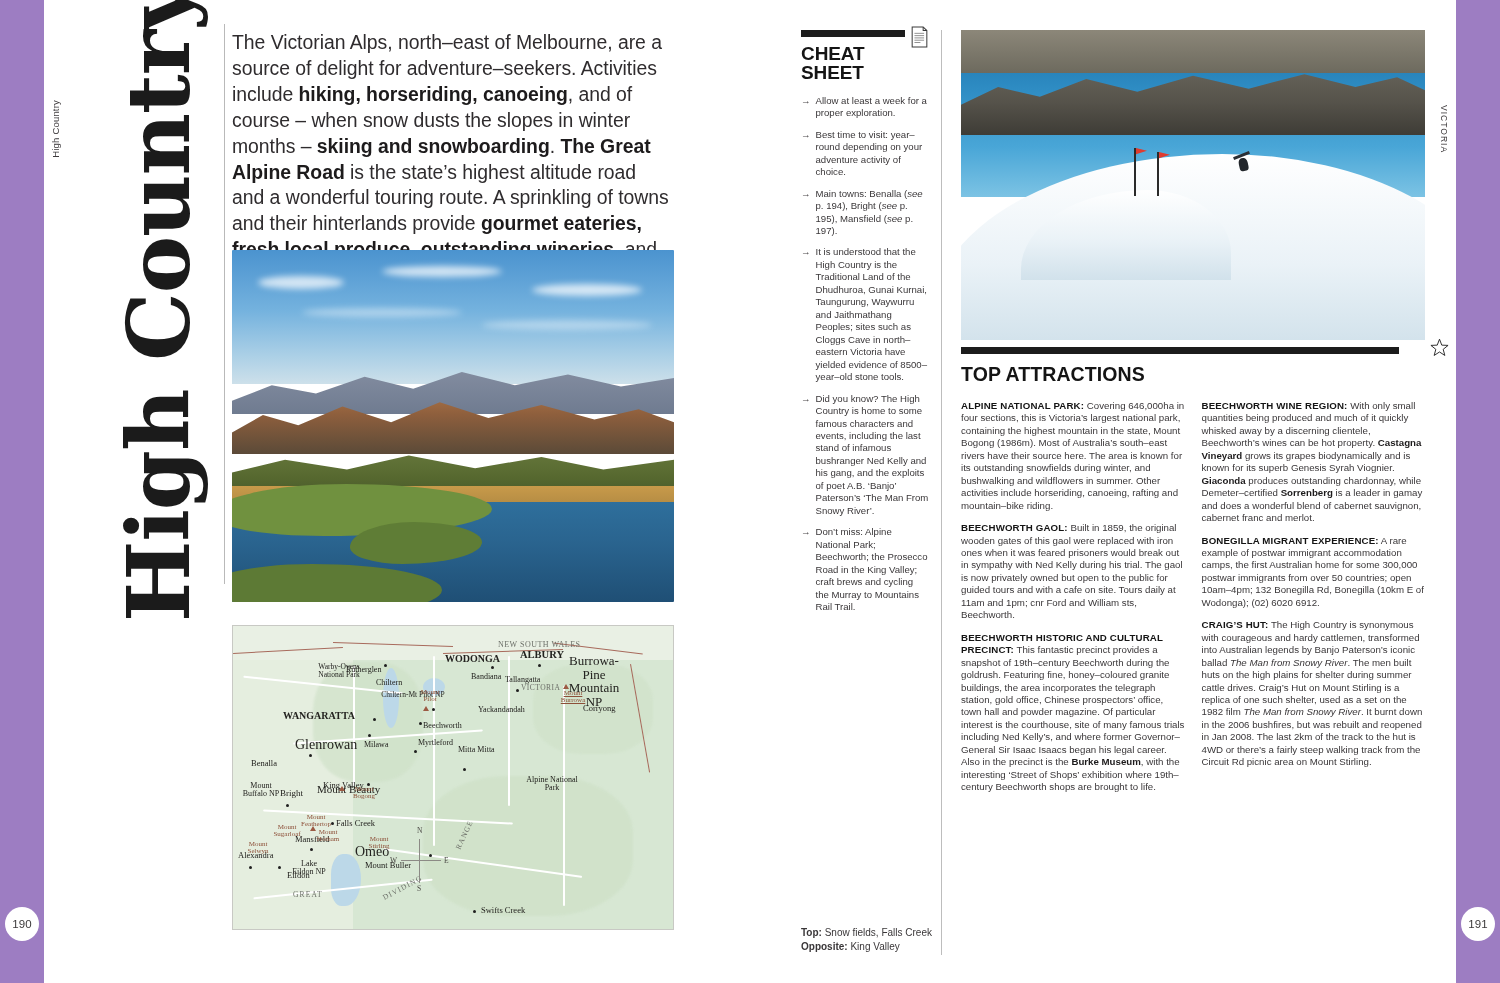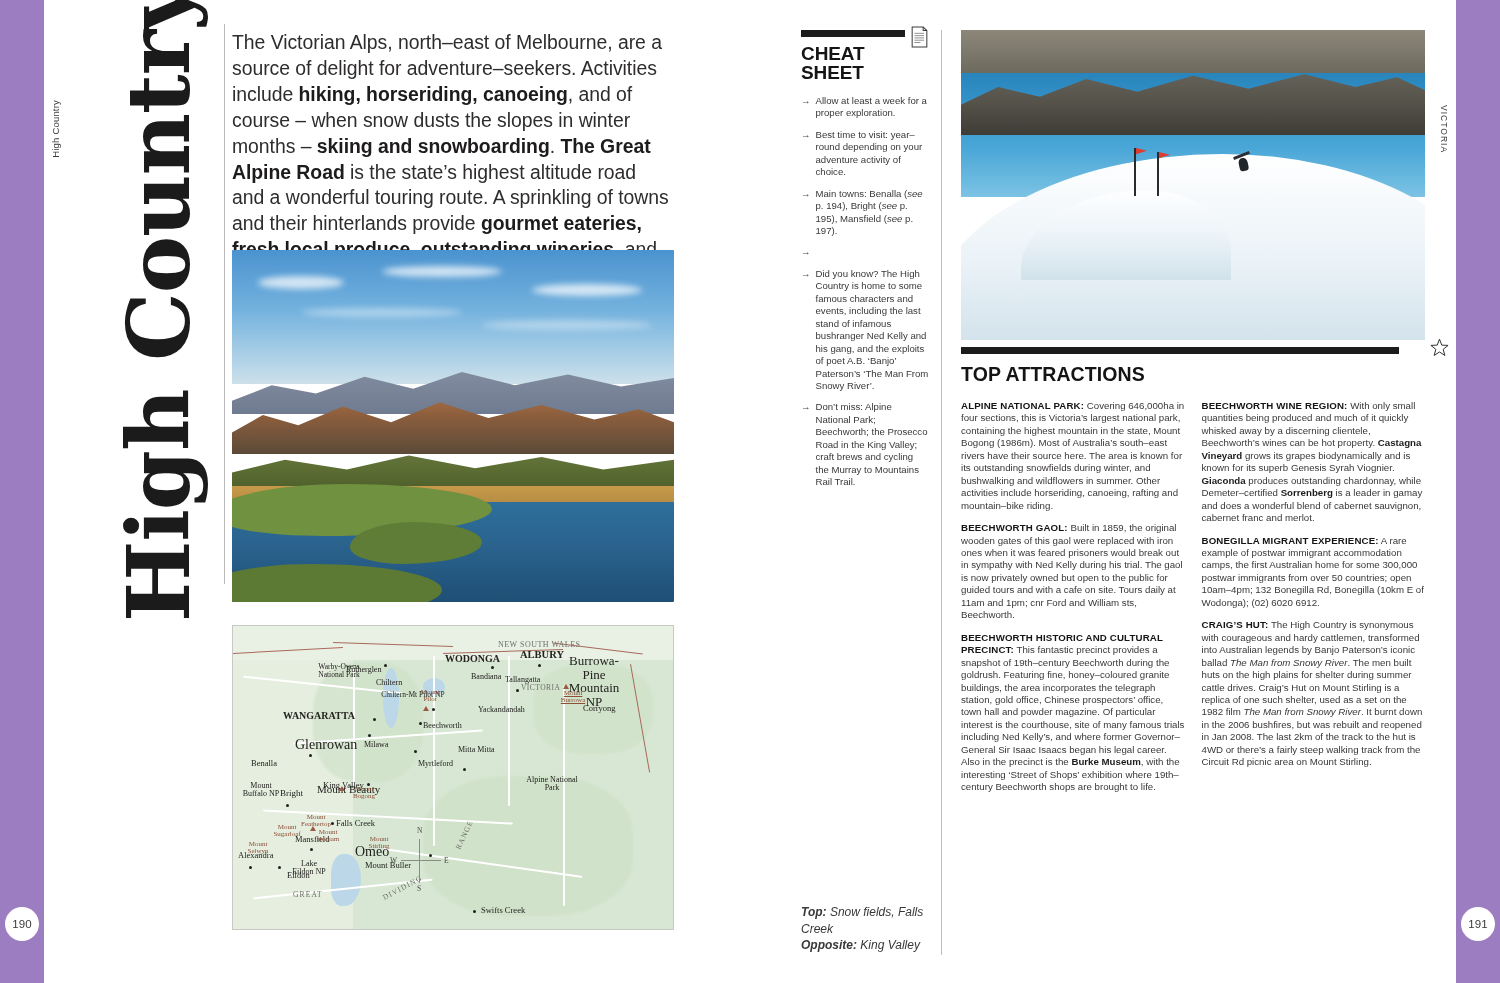--- a/index.html
+++ b/index.html
@@ -501,6 +501,7 @@
         </div>
         <div class="cheat-item">
           <span class="cheat-arrow">→</span>
+          <span>It is understood that the High Country is the Traditional Land of the Dhudhuroa, Gunai Kurnai, Taungurung, Waywurru and Jaithmathang Peoples; sites such as Cloggs Cave in north–eastern Victoria have yielded evidence of 8500–year–old stone tools.</span>
         </div>
         <div class="cheat-item">
           <span class="cheat-arrow">→</span>

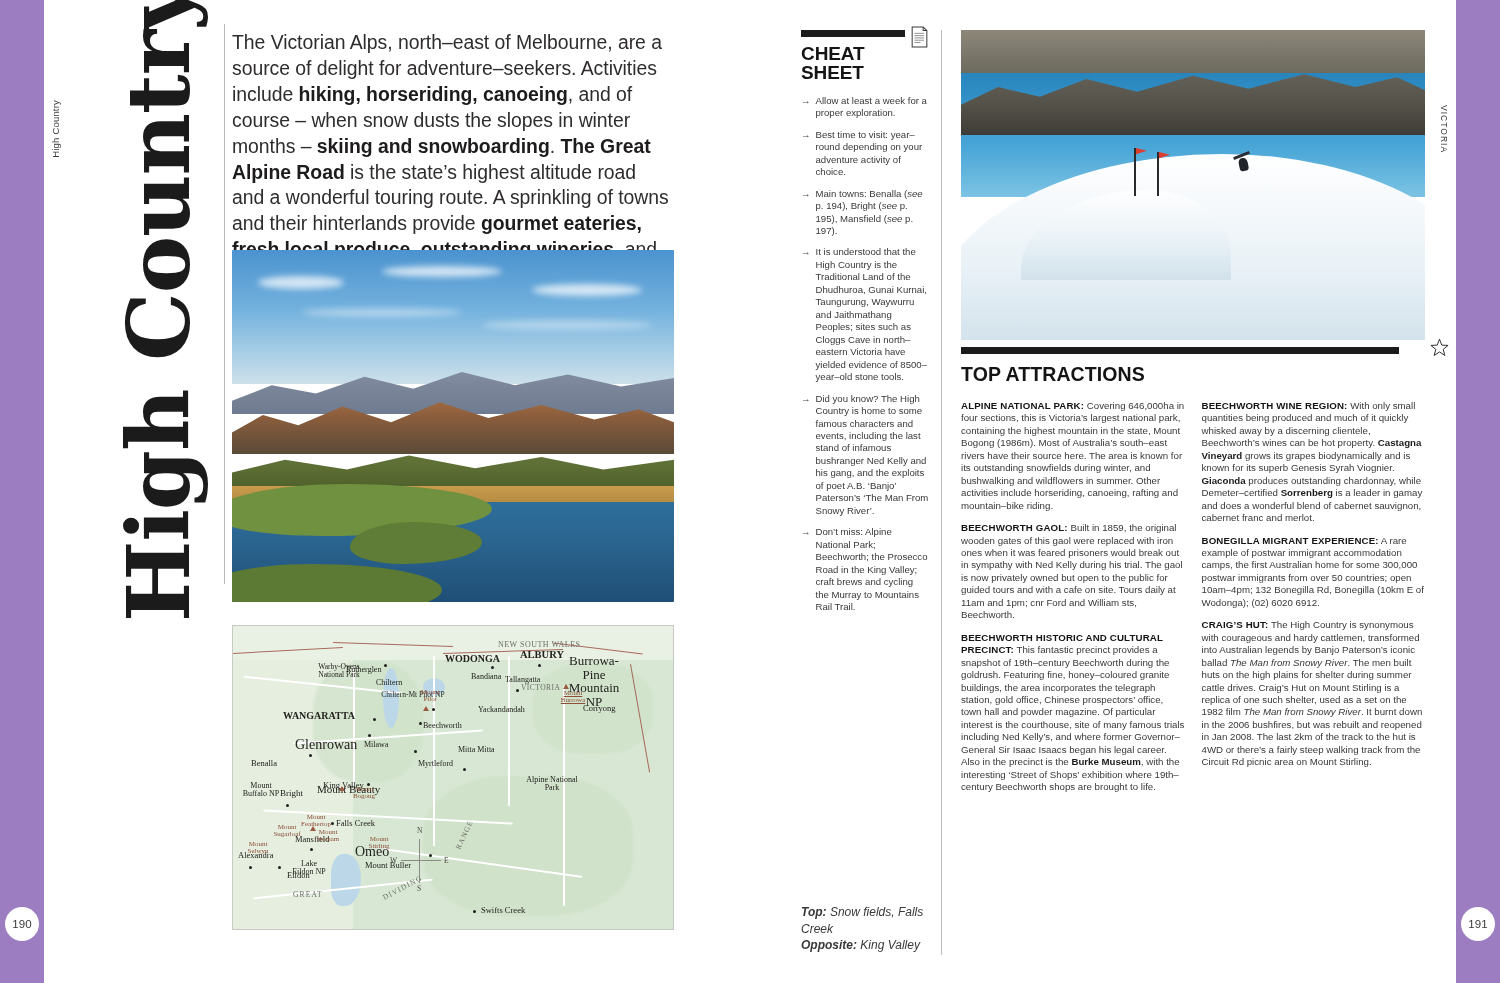--- a/index.html
+++ b/index.html
@@ -400,7 +400,7 @@
       <div class="map-lbl" style="left:190px; top:96px; font-size:8px;">Beechworth</div>
       <div class="map-dot" style="left:186px; top:96px;"></div>
       <div class="map-lbl" style="left:350px; top:78px; font-size:8.5px;">Corryong</div>
-      <div class="map-lbl" style="left:185px; top:134px; font-size:8px;">Myrtleford</div>
+      <div class="map-lbl" style="left:185px; top:113px; font-size:8px;">Myrtleford</div>
       <div class="map-dot" style="left:181px; top:124px;"></div>
       <div class="map-lbl" style="left:131px; top:115px; font-size:8px;">Milawa</div>
       <div class="map-dot" style="left:135px; top:108px;"></div>

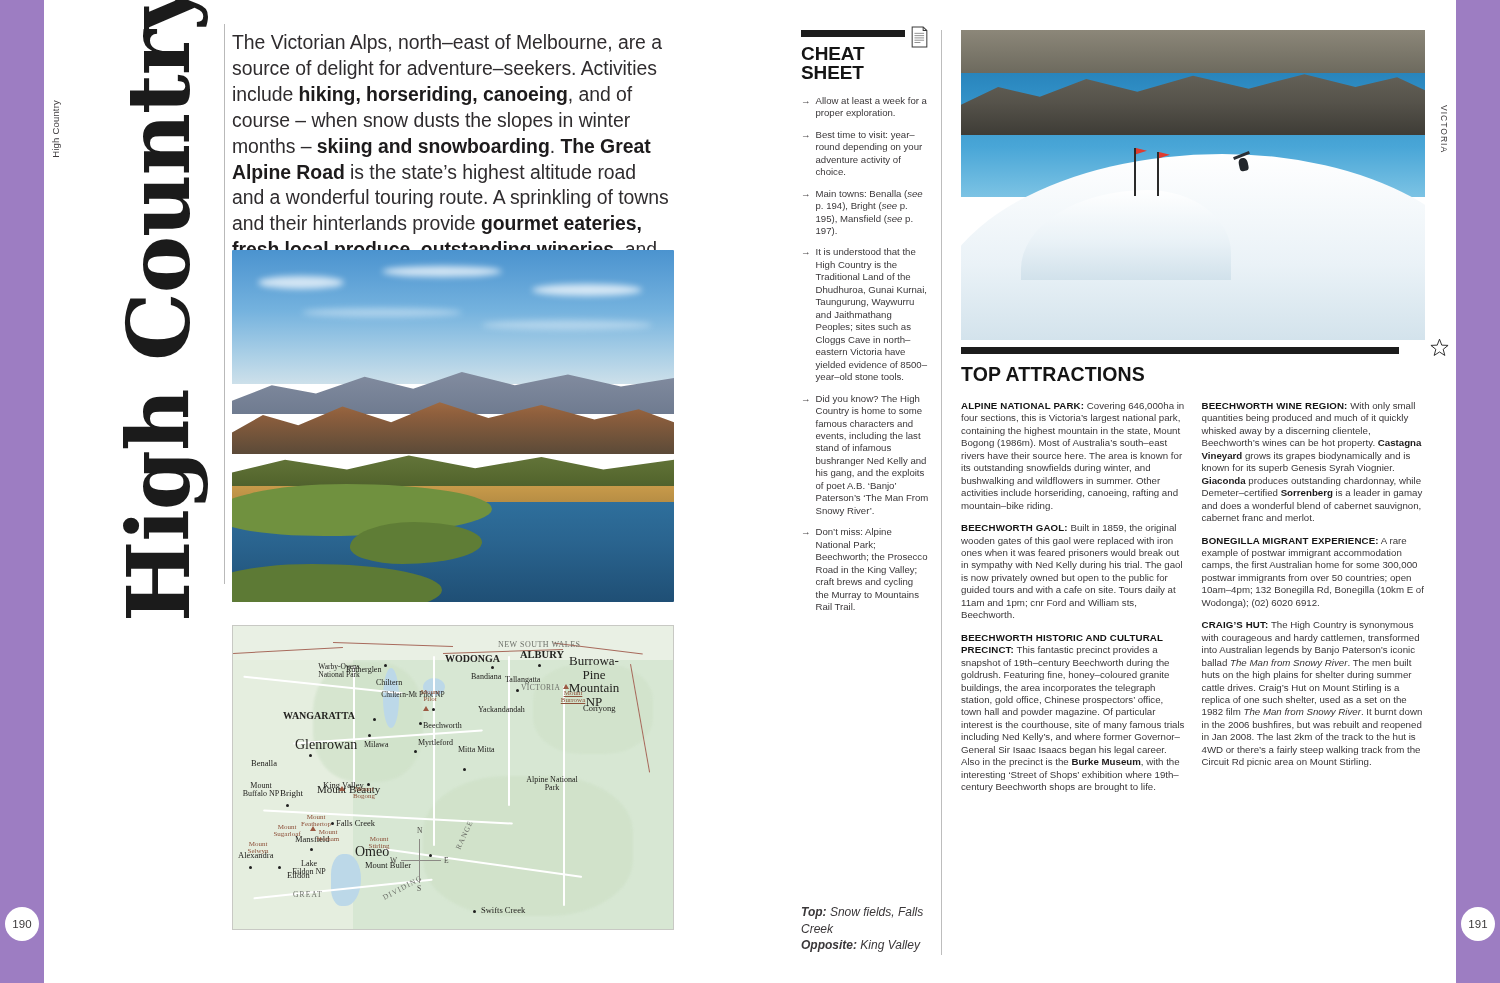--- a/index.html
+++ b/index.html
@@ -182,10 +182,9 @@
     position: absolute;
     left: 32px; bottom: 30px;
     width: 140px;
-    font-size: 12px;
+    font-size: 10px;
     line-height: 1.35;
     color: #3a3739;
-    font-style: italic;
   }
   .caption b { font-weight: 700; }
 

